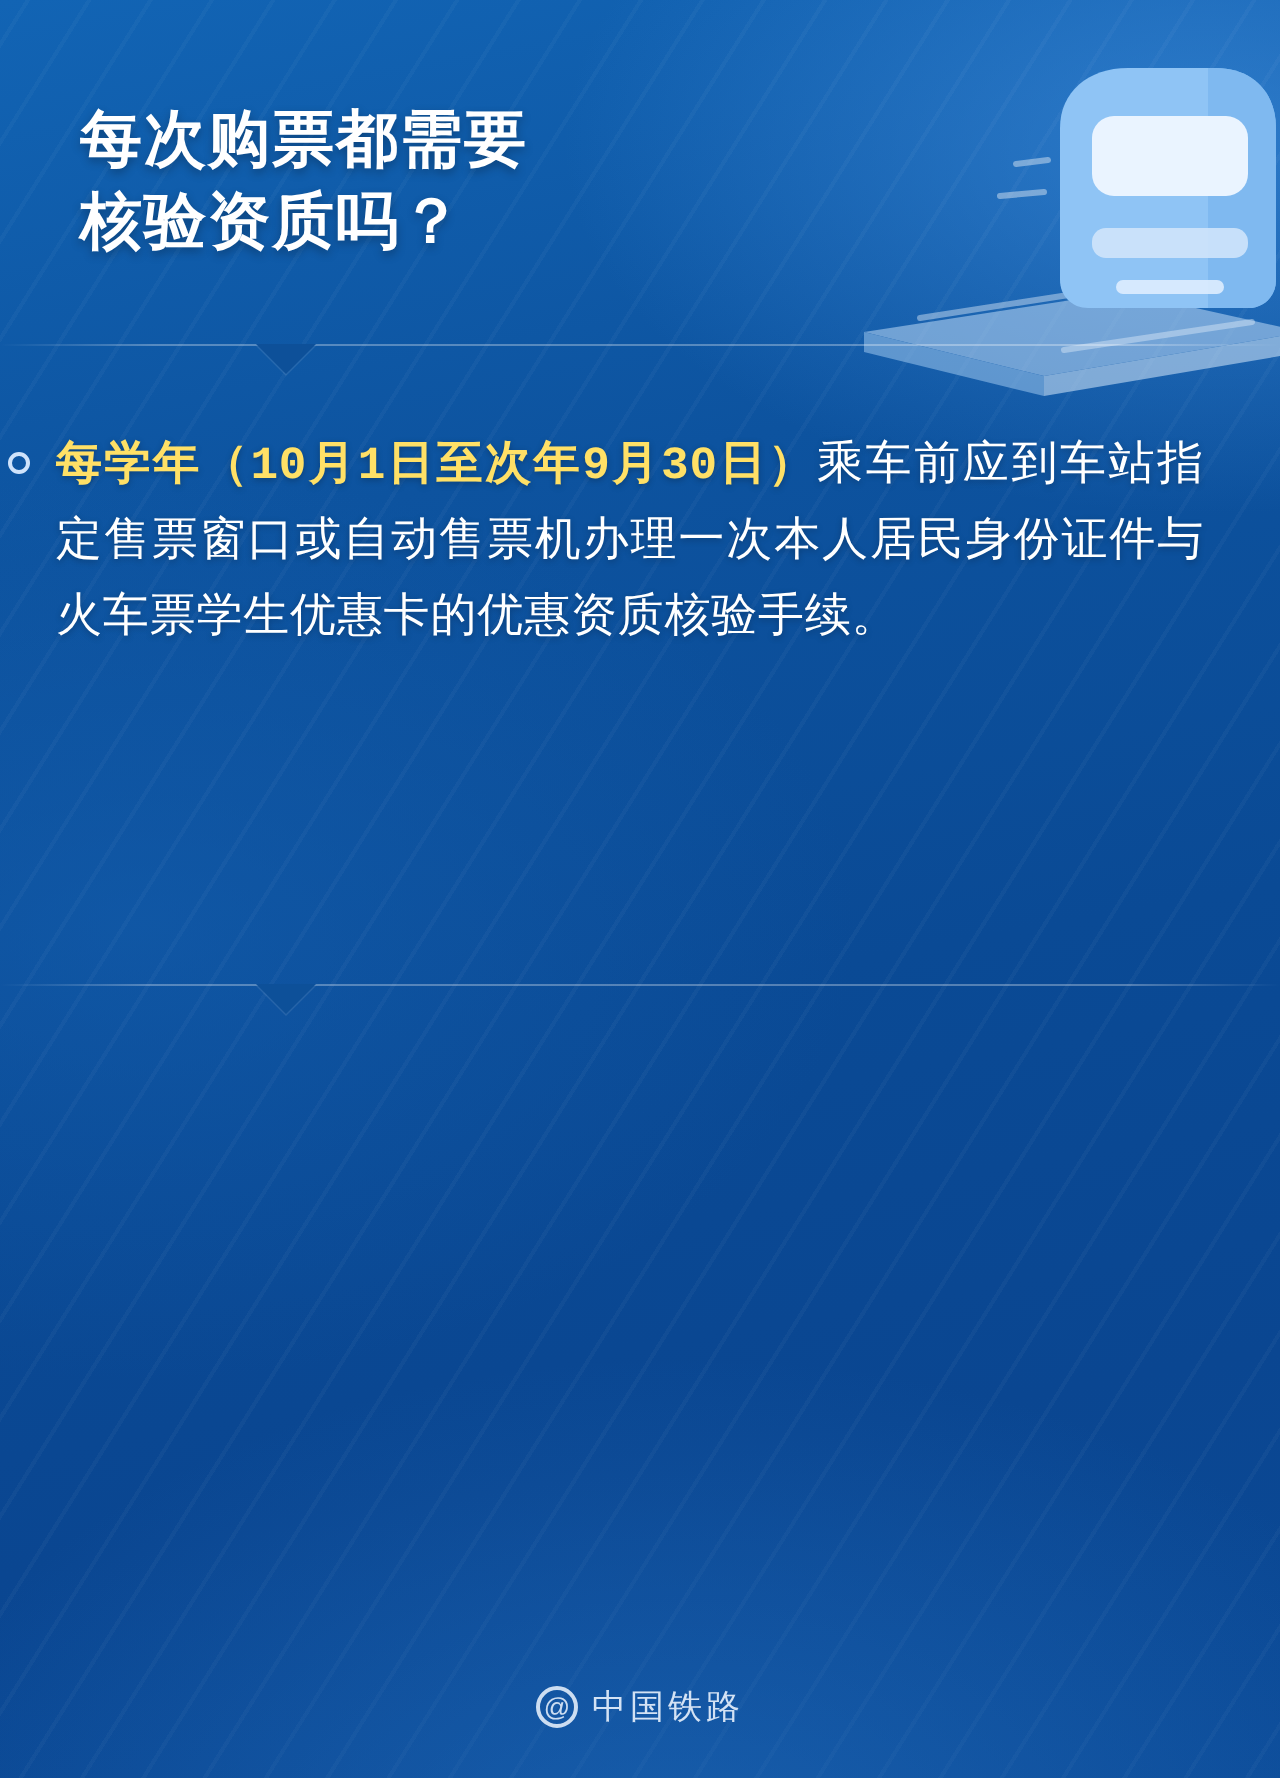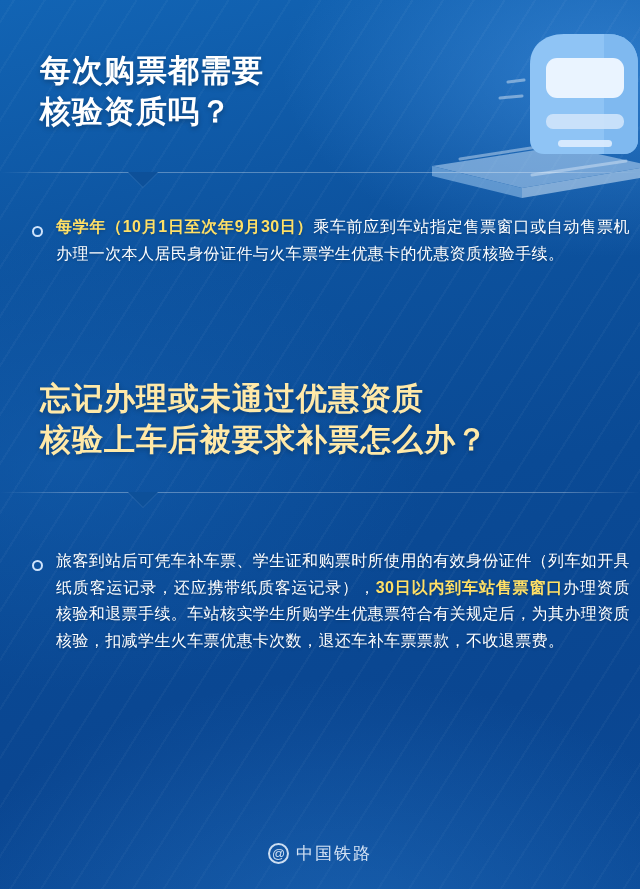--- a/index.html
+++ b/index.html
@@ -108,11 +108,11 @@
   
   .para {
     position: absolute;
-    left: 32px;
+    left: 4px;
     width: 598px;
     color: #ffffff;
-    font-family: Liberation Sans, sans-serif;
-    font-size: 16px;
+    font-family: Liberation Mono, monospace;
+    font-size: 23px;
     line-height: 1.66;
     letter-spacing: 0.4px;
     text-shadow: 0 1px 3px rgba(0,0,0,0.25);

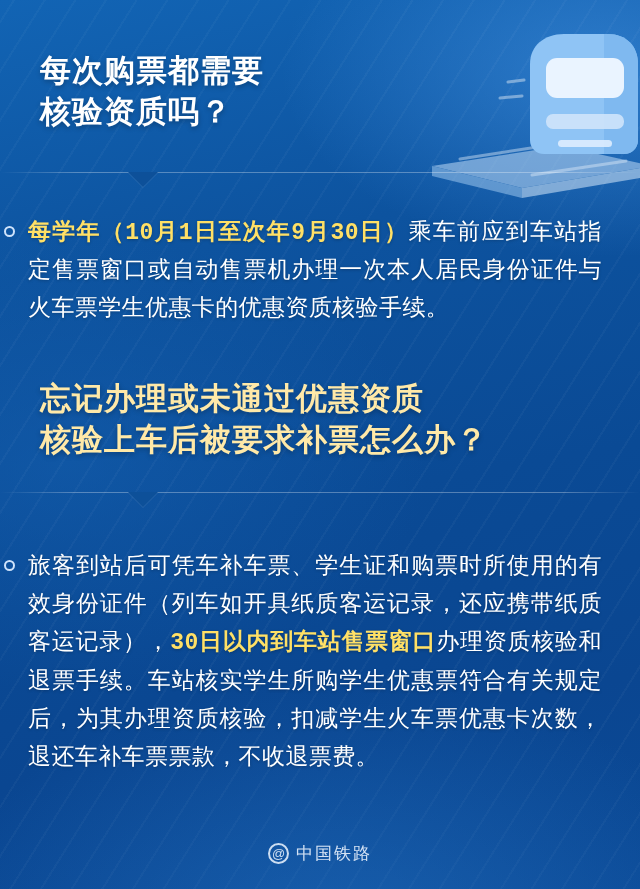--- a/index.html
+++ b/index.html
@@ -222,8 +222,6 @@
     </span>
   </div>
 
-  <div class="heading heading-2">忘记办理或未通过优惠资质
-核验上车后被要求补票怎么办？</div>
   <div class="rule rule-2"></div>
   <div class="notch notch-2"></div>
 

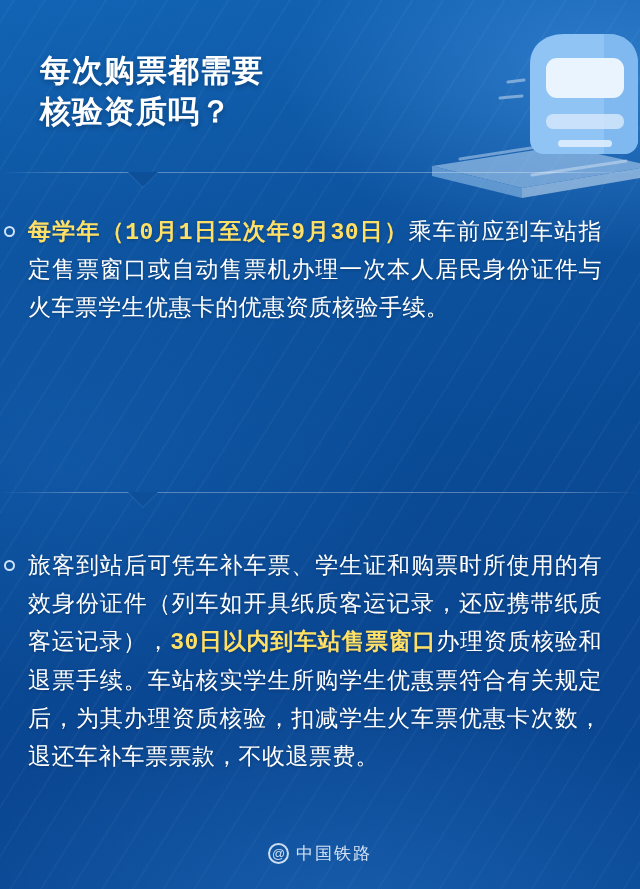--- a/index.html
+++ b/index.html
@@ -225,12 +225,6 @@
   <div class="rule rule-2"></div>
   <div class="notch notch-2"></div>
 
-  <div class="para para-2">
-    <span class="bullet"></span>
-    <span class="para-text">
-      <span>旅客到站后可凭车补车票、学生证和购票时所使用的有效身份证件（列车如开具纸质客运记录，还应携带纸质客运记录），</span><span class="hl">30日以内到车站售票窗口</span><span>办理资质核验和退票手续。车站核实学生所购学生优惠票符合有关规定后，为其办理资质核验，扣减学生火车票优惠卡次数，退还车补车票票款，不收退票费。</span>
-    </span>
-  </div>
 
   <div class="footer">
     <span class="at-mark">@</span>

